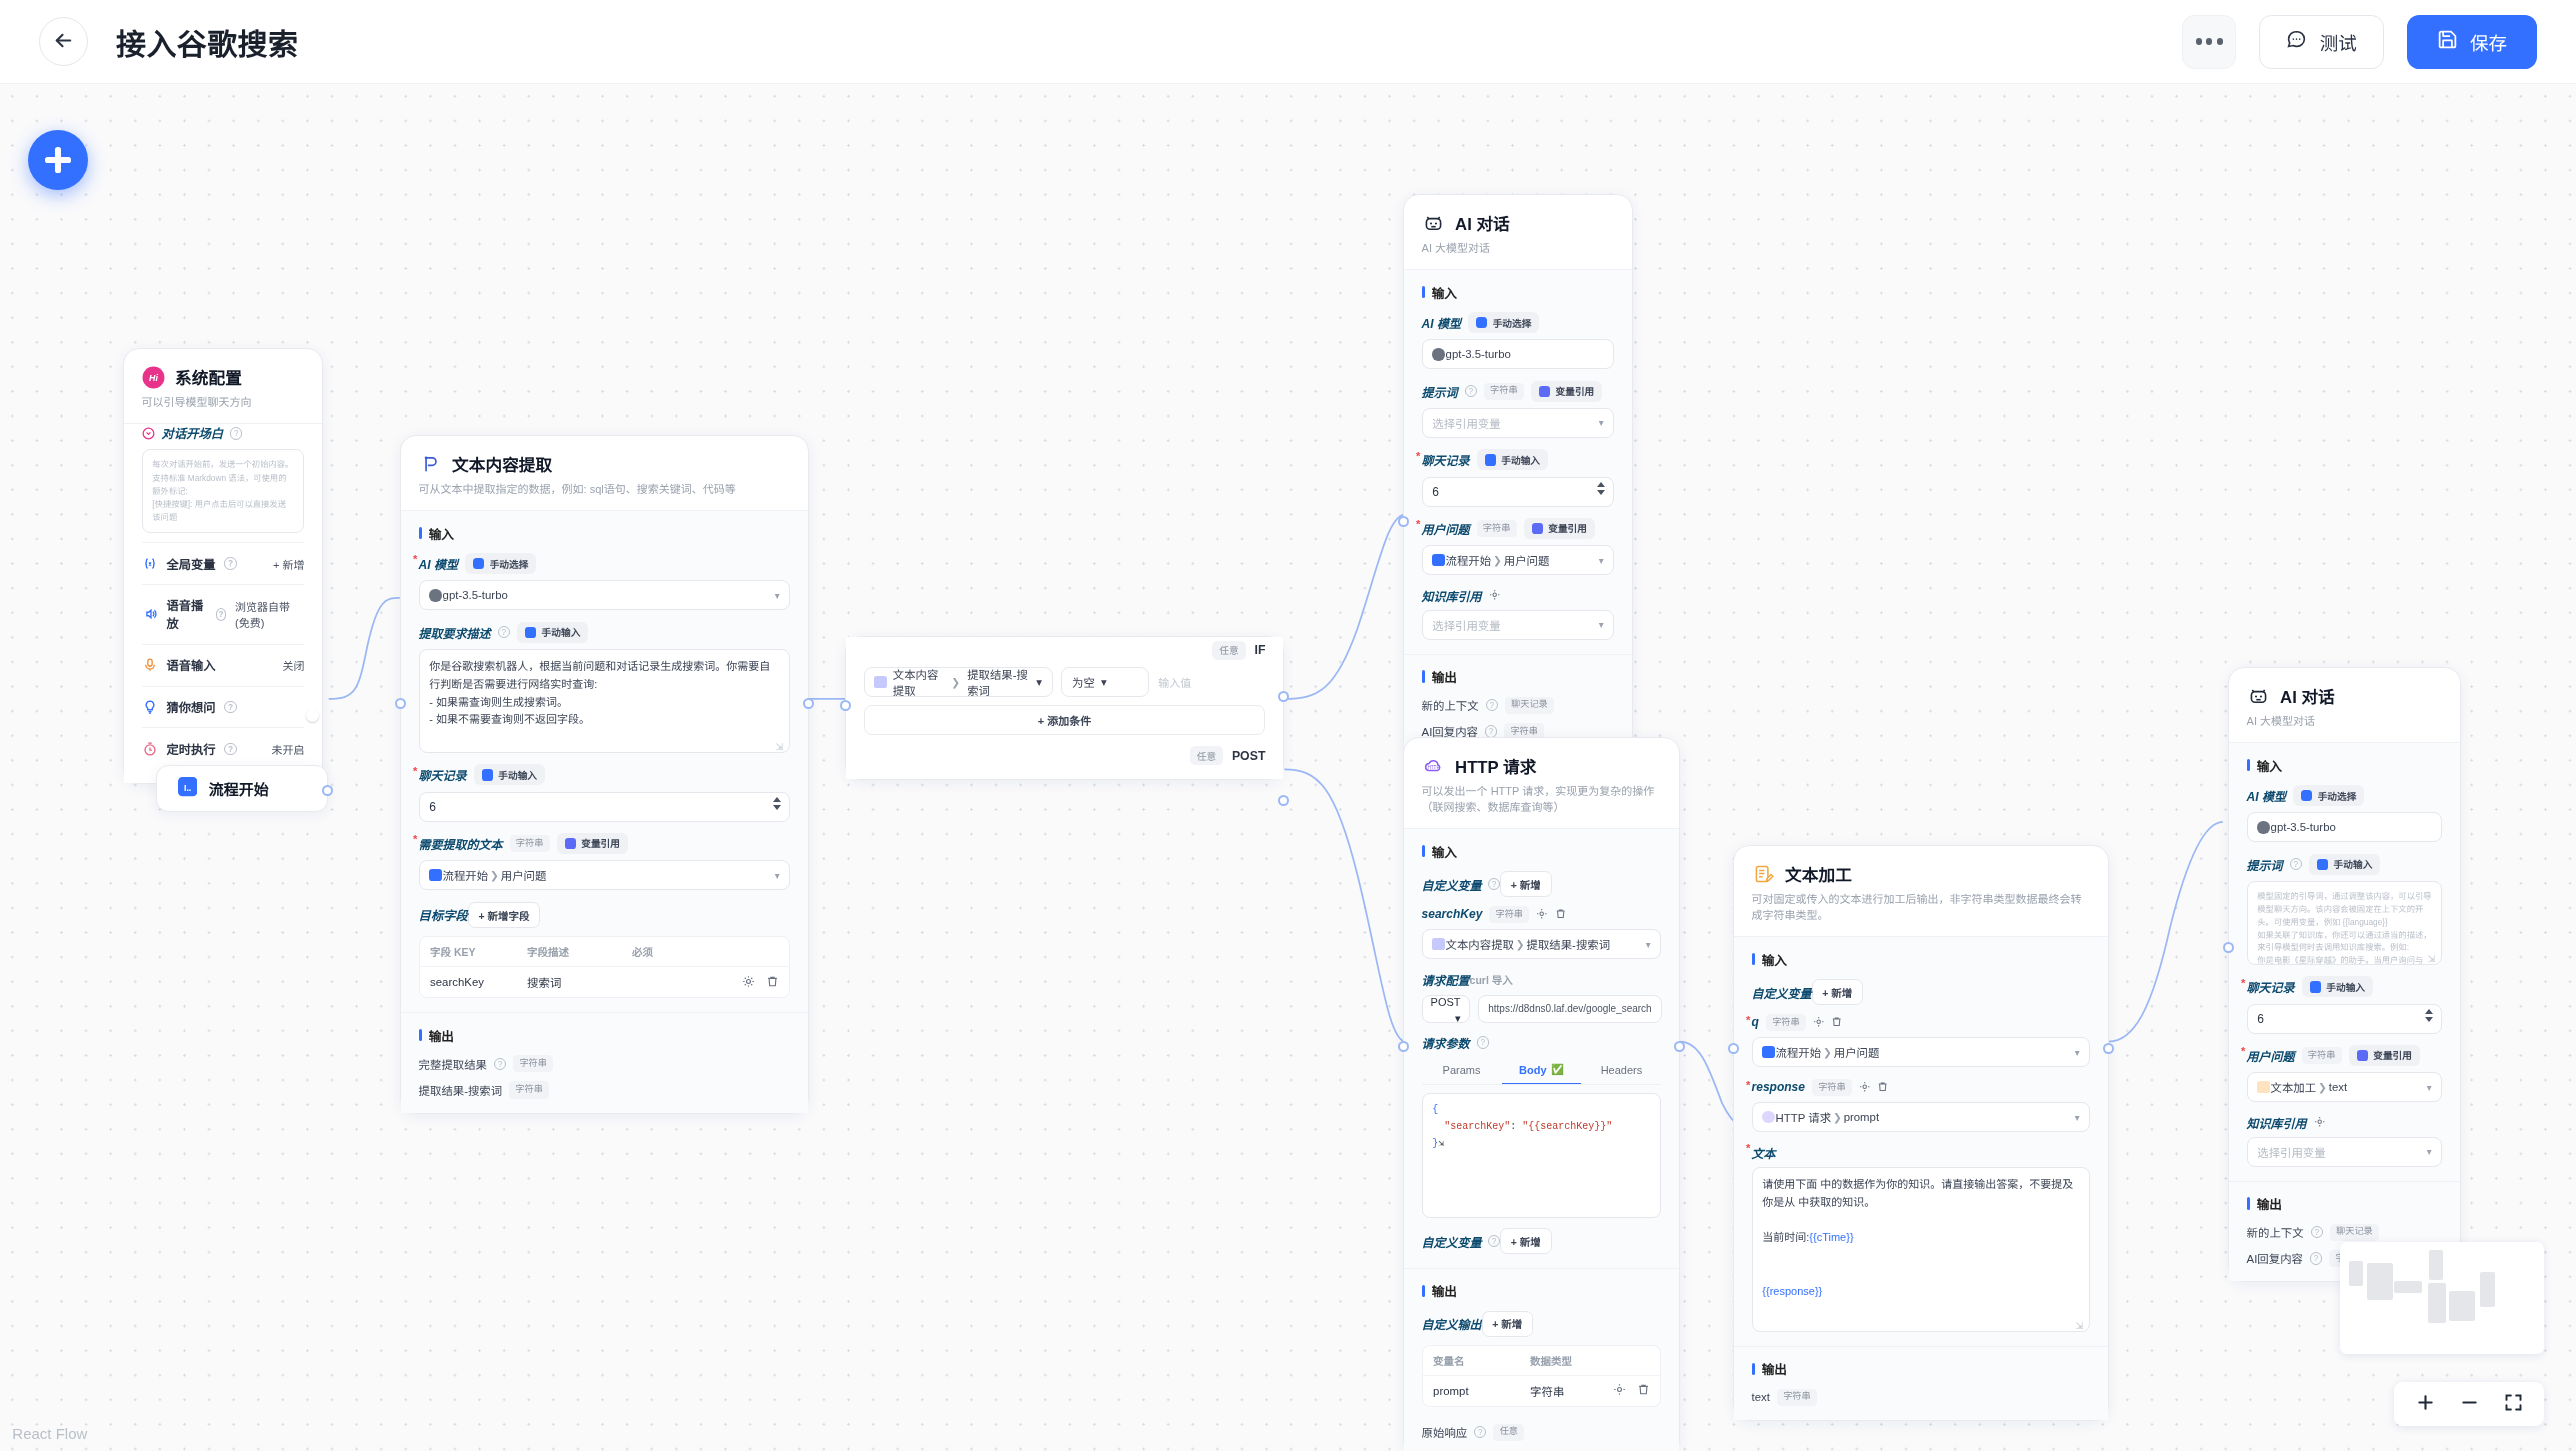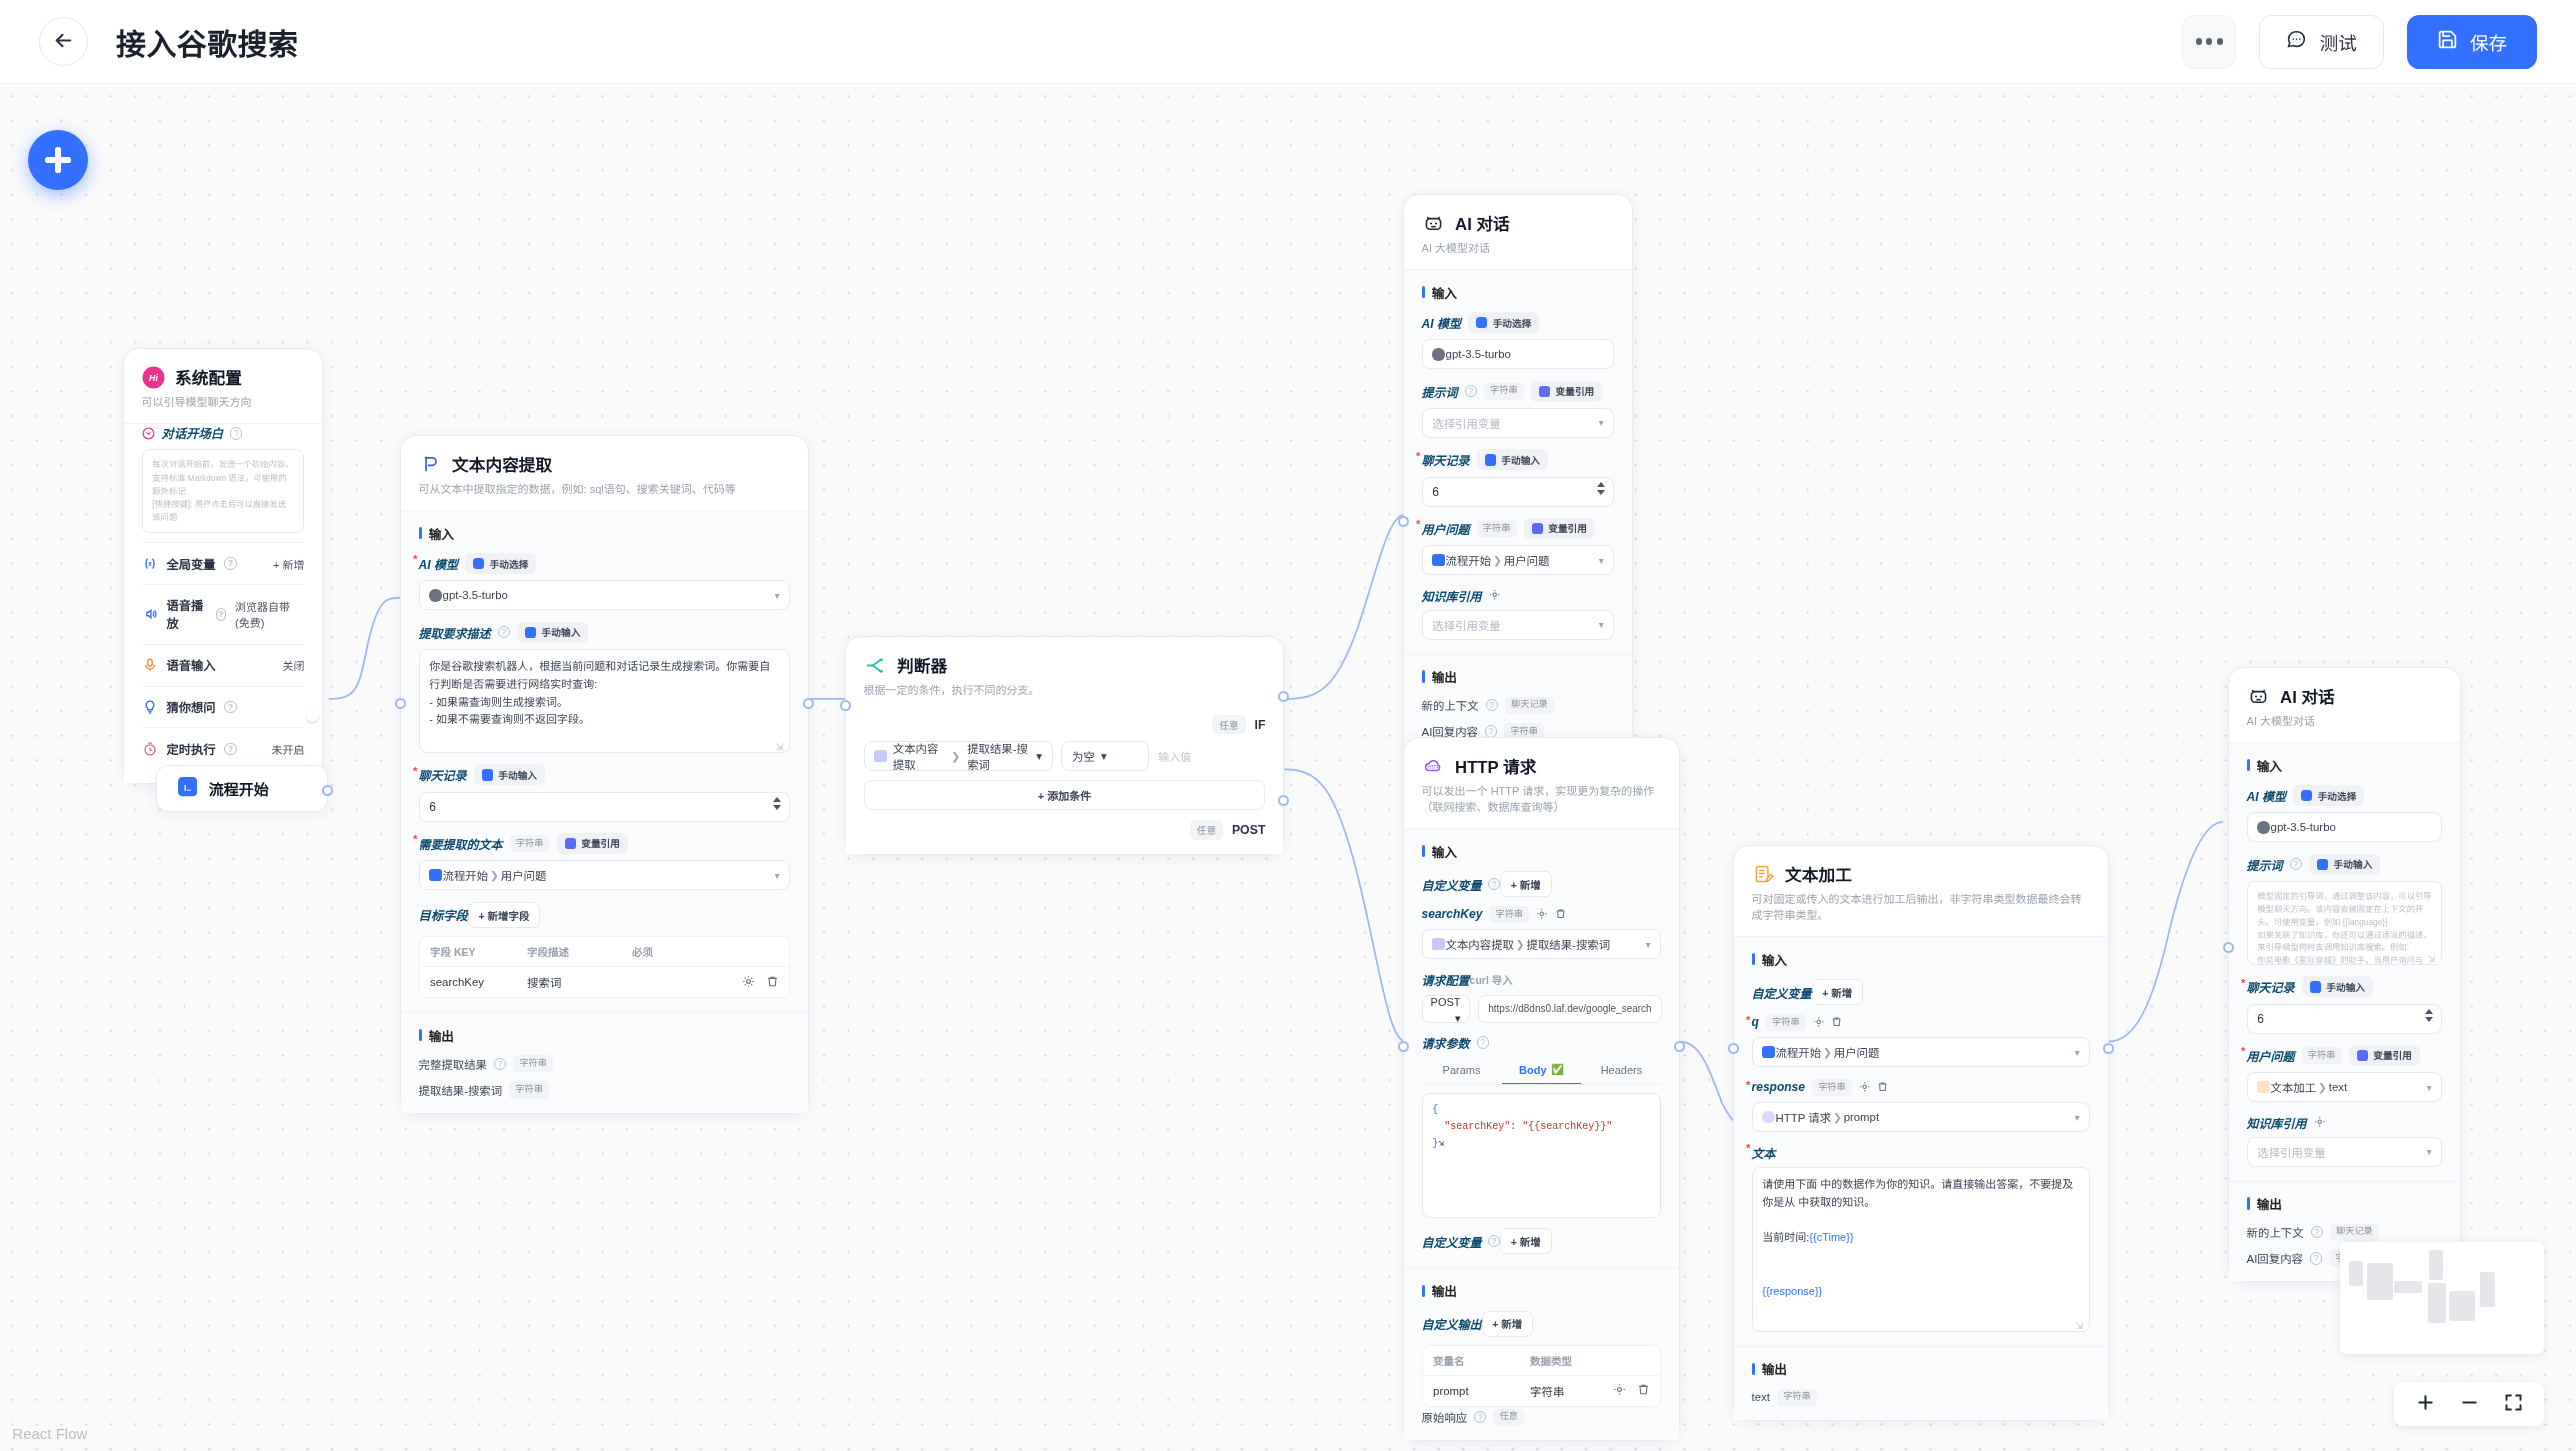--- a/index.html
+++ b/index.html
@@ -514,21 +514,6 @@
     <span class="hdl l" style="top:63px;"></span>
     <span class="hdl r" style="top:54px;"></span>
     <span class="hdl r" style="top:158px;"></span>
-    <div class="node-head">
-      <div class="node-title-row">
-        <span class="node-ic">
-          <svg viewBox="0 0 26 26" fill="none" stroke="#2fb9a8" stroke-width="2" stroke-linecap="round">
-              <path d="M4 13h6"></path>
-              <path d="M10 13l8-6"></path>
-              <path d="M10 13l8 6"></path>
-              <circle cx="19.5" cy="6.5" r="1.8" fill="#2fb9a8" stroke="none"></circle>
-              <circle cx="19.5" cy="19.5" r="1.8" fill="#2fb9a8" stroke="none"></circle>
-            </svg>
-        </span>
-        <span class="node-title">判断器</span>
-      </div>
-      <div class="node-desc">根据一定的条件，执行不同的分支。</div>
-    </div>
     <div class="sec white" style="border-top:none; padding-top:3.5px;">
       <div class="cond-badge">
         <span class="any">任意</span>

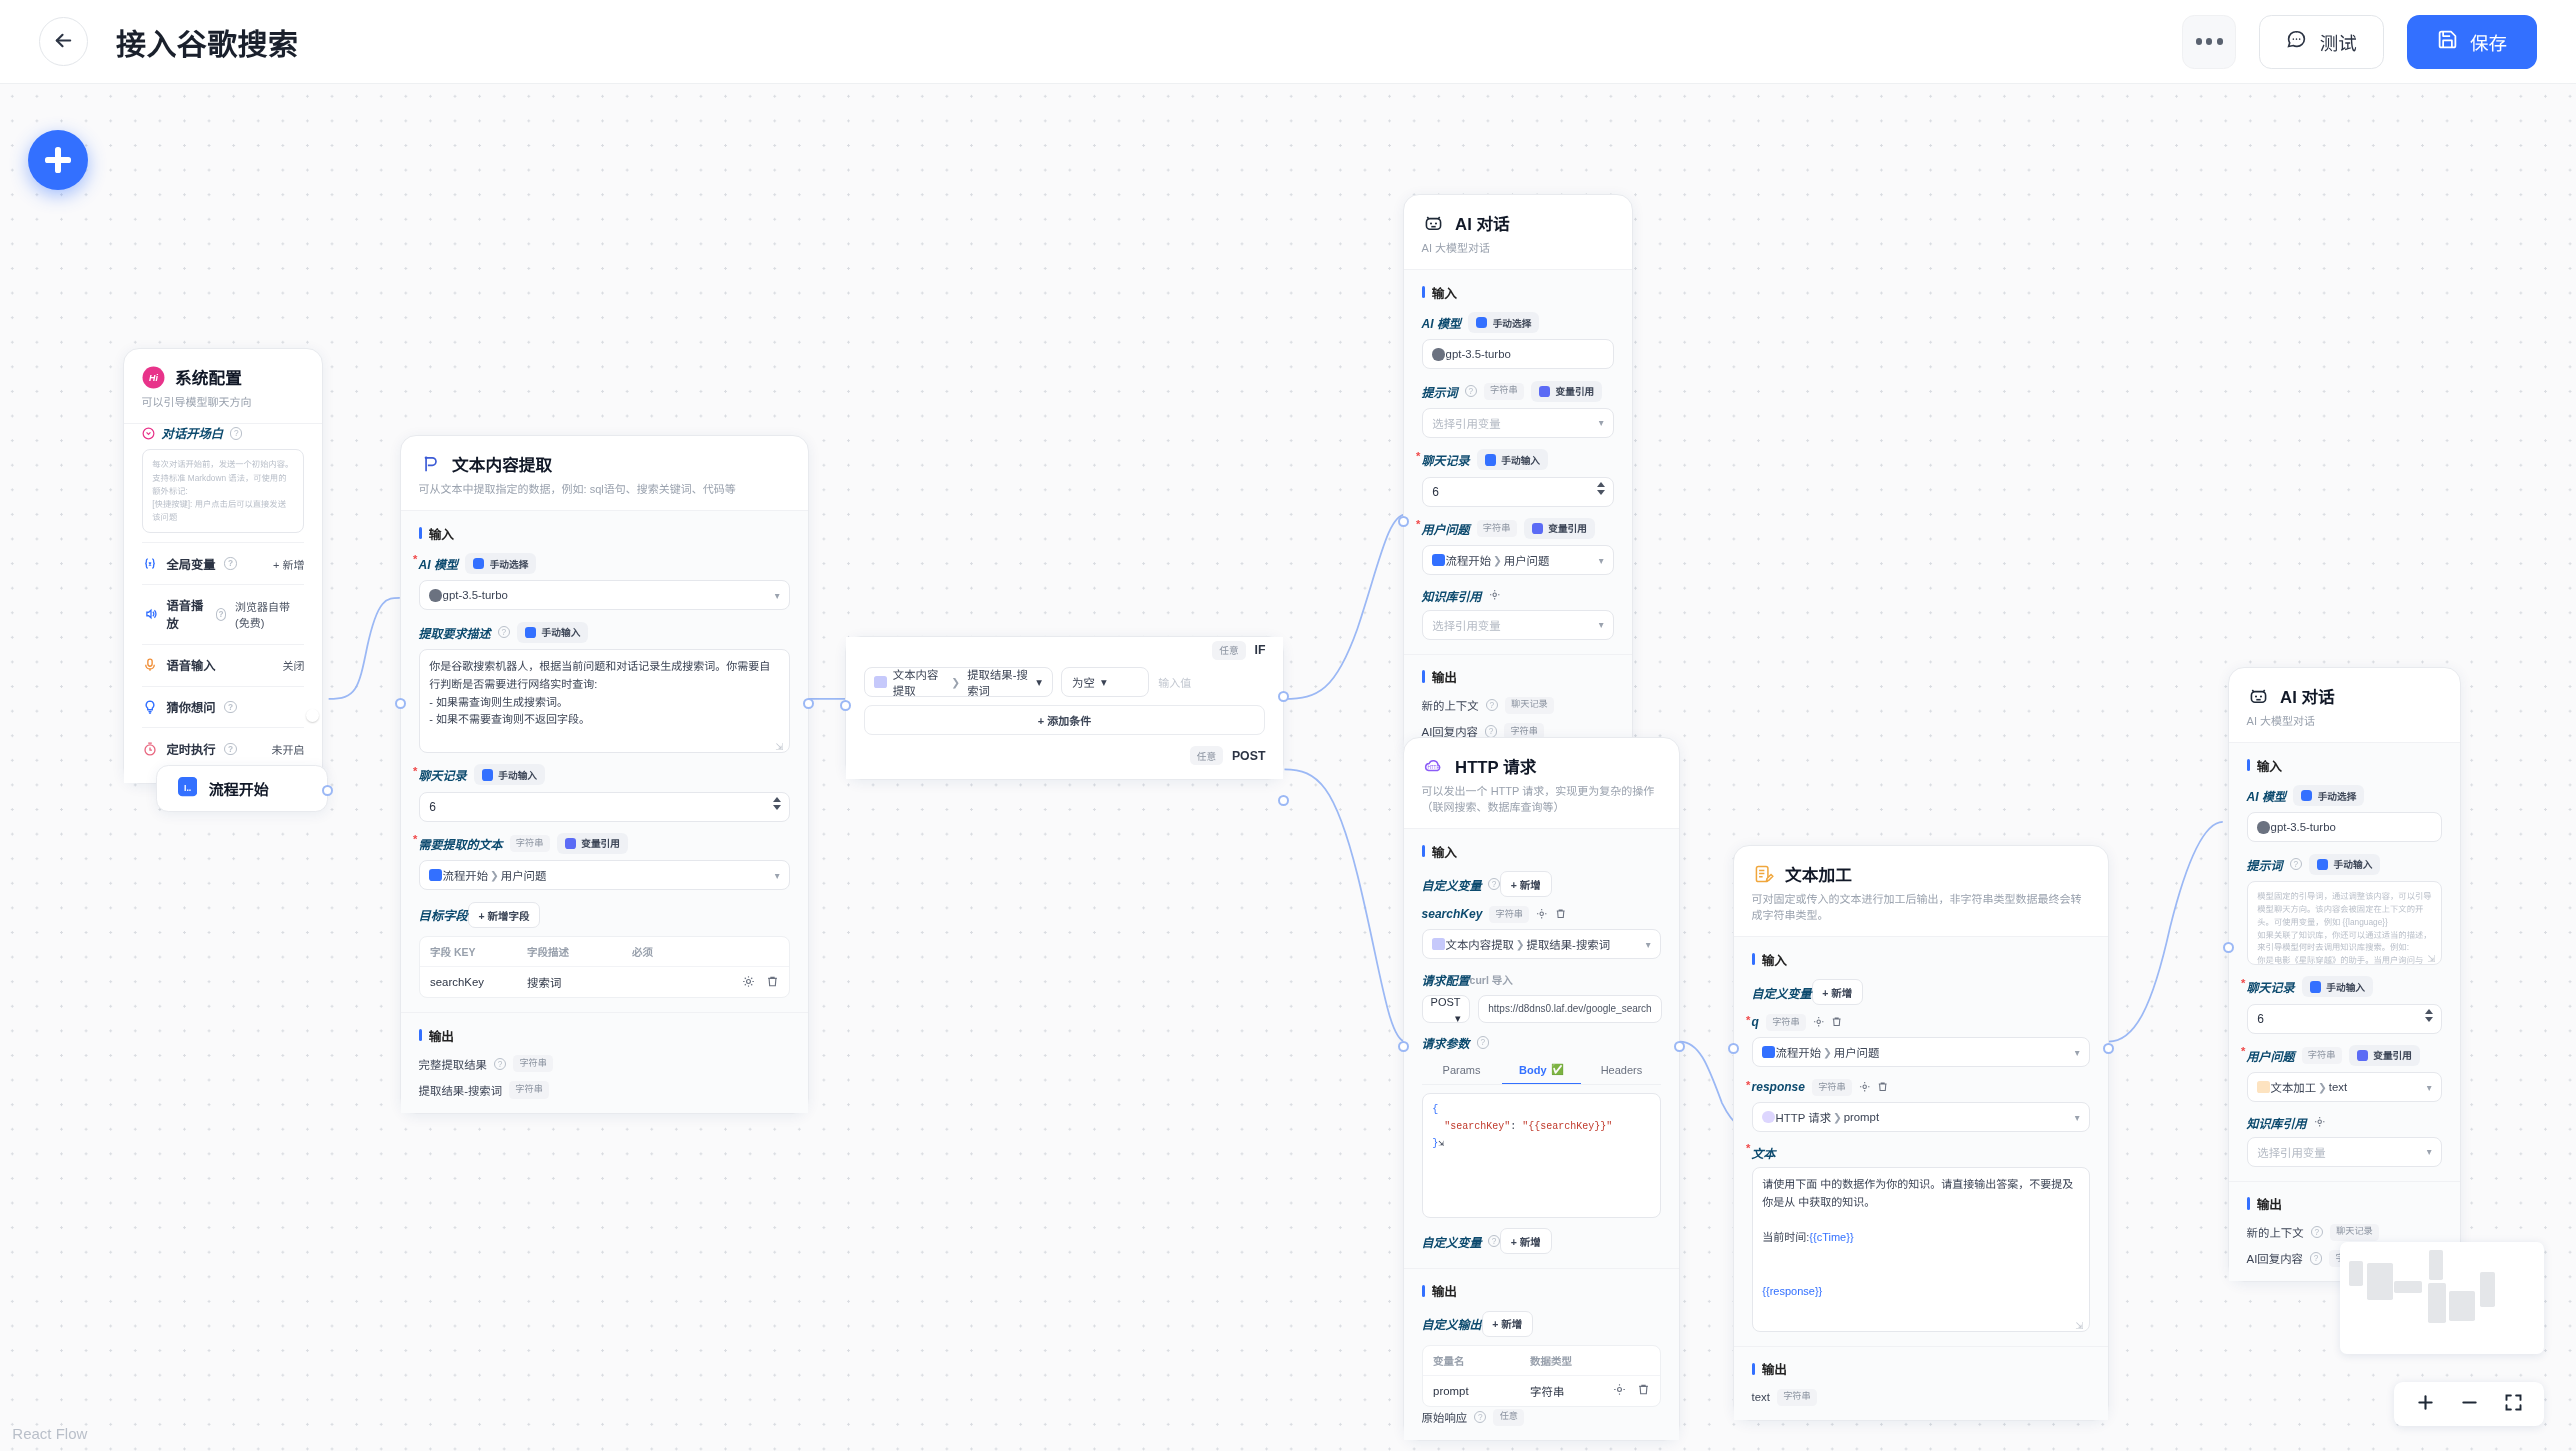--- a/index.html
+++ b/index.html
@@ -765,7 +765,7 @@
           </span>
         </div>
       </div>
-      <div class="out-row" style="margin-top:2px;margin-bottom:0">
+      <div class="out-row" style="margin-top:17px;margin-bottom:0">
         <span>原始响应</span>
         <span class="qm">?</span>
         <span class="tag-type">任意</span>

